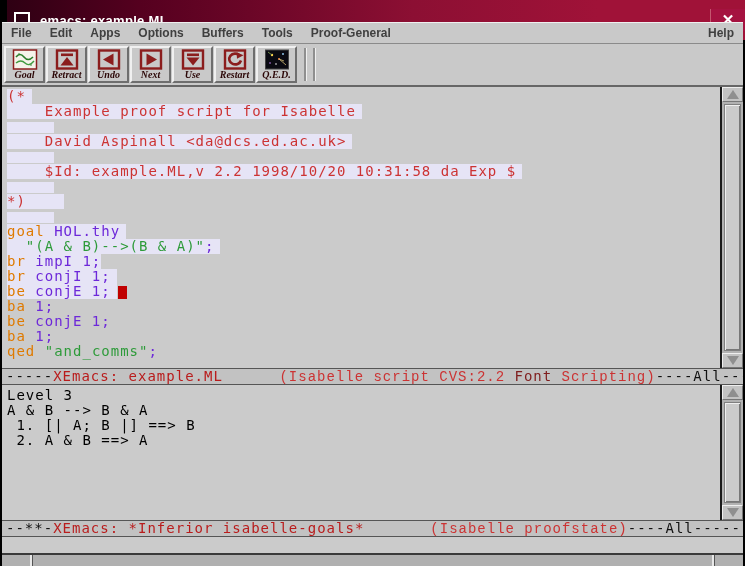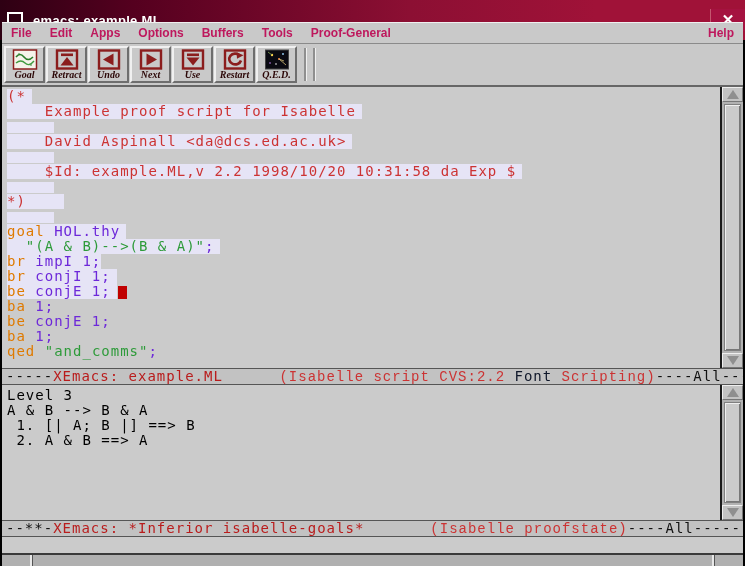--- a/index.html
+++ b/index.html
@@ -8,7 +8,7 @@
   .band{position:absolute;left:2px;right:2px;}
 
   
-  .titlebar{position:absolute;left:0;right:0;top:0;height:40px;
+  .titlebar{position:absolute;left:7px;right:0;top:0;height:40px;
     background:linear-gradient(90deg,#2e0013 0%,#55001f 18%,#8c0f33 55%,#a01238 80%,#a01238 100%);
     display:flex;align-items:center;color:#fff;}
   .win-menu-box{width:12px;height:12px;border:2px solid #fff;margin-left:7px;background:#2e0013;}

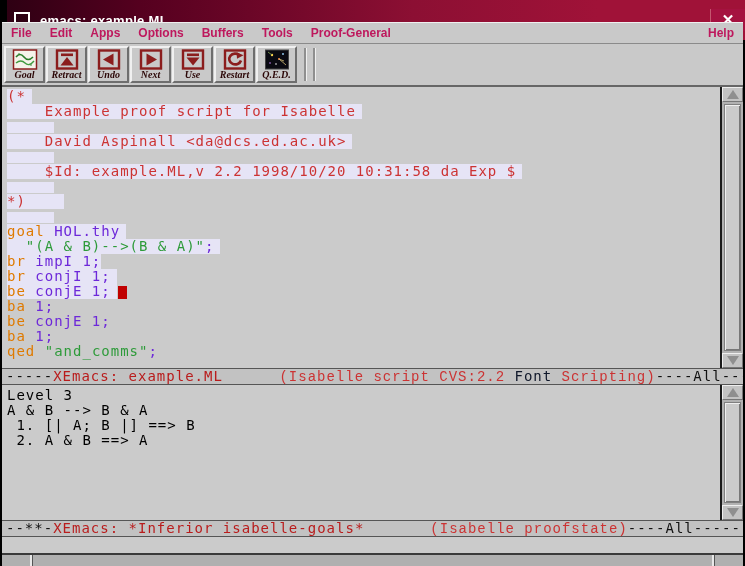--- a/index.html
+++ b/index.html
@@ -19,7 +19,7 @@
   
   .menubar{top:22px;height:22px;background:#c9c9c9;display:flex;align-items:center;
     border-top:1px solid #efefef;border-bottom:1px solid #8a8a8a;box-sizing:border-box;}
-  .menu-item{font-size:12px;font-weight:bold;color:#be185d;padding:0 9px;line-height:20px;}
+  .menu-item{font-size:12px;font-weight:bold;color:#404040;padding:0 9px;line-height:20px;}
   .menu-spacer{flex:1;}
 
   

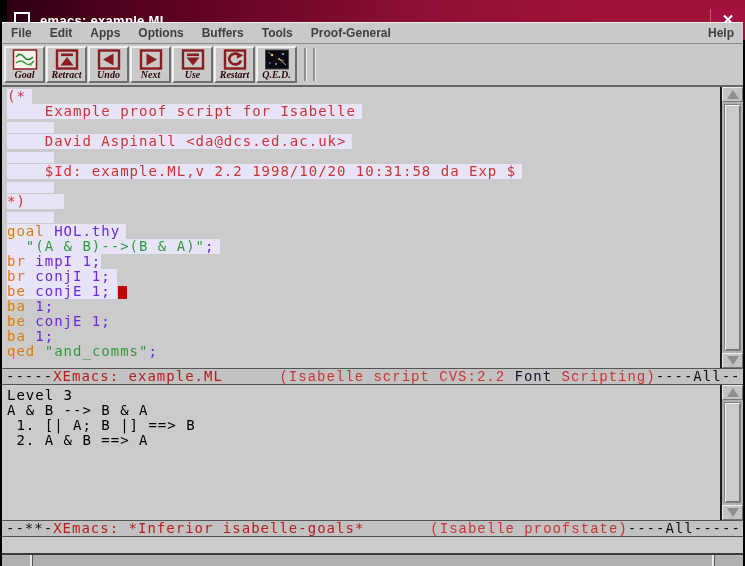--- a/index.html
+++ b/index.html
@@ -69,7 +69,7 @@
     box-sizing:border-box;font-family:"DejaVu Sans Mono",monospace;font-size:14px;letter-spacing:1px;
     line-height:15px;white-space:pre;overflow:hidden;padding-left:4px;}
   .ml1{top:368px;} .ml2{top:520px;}
-  .m-black{color:#111;} .m-blue{color:#b91c1c;} .m-red{color:#cc3333;font-family:Liberation Mono, monospace;} .m-green{color:#0f172a;}
+  .m-black{color:#111;} .m-blue{color:#b91c1c;} .m-red{color:#cc3333;font-family:Liberation Mono, monospace;} .m-green{color:#7f1d1d;}
 
   
   .minibuffer{top:537px;height:16px;background:#cbcbcb;}

